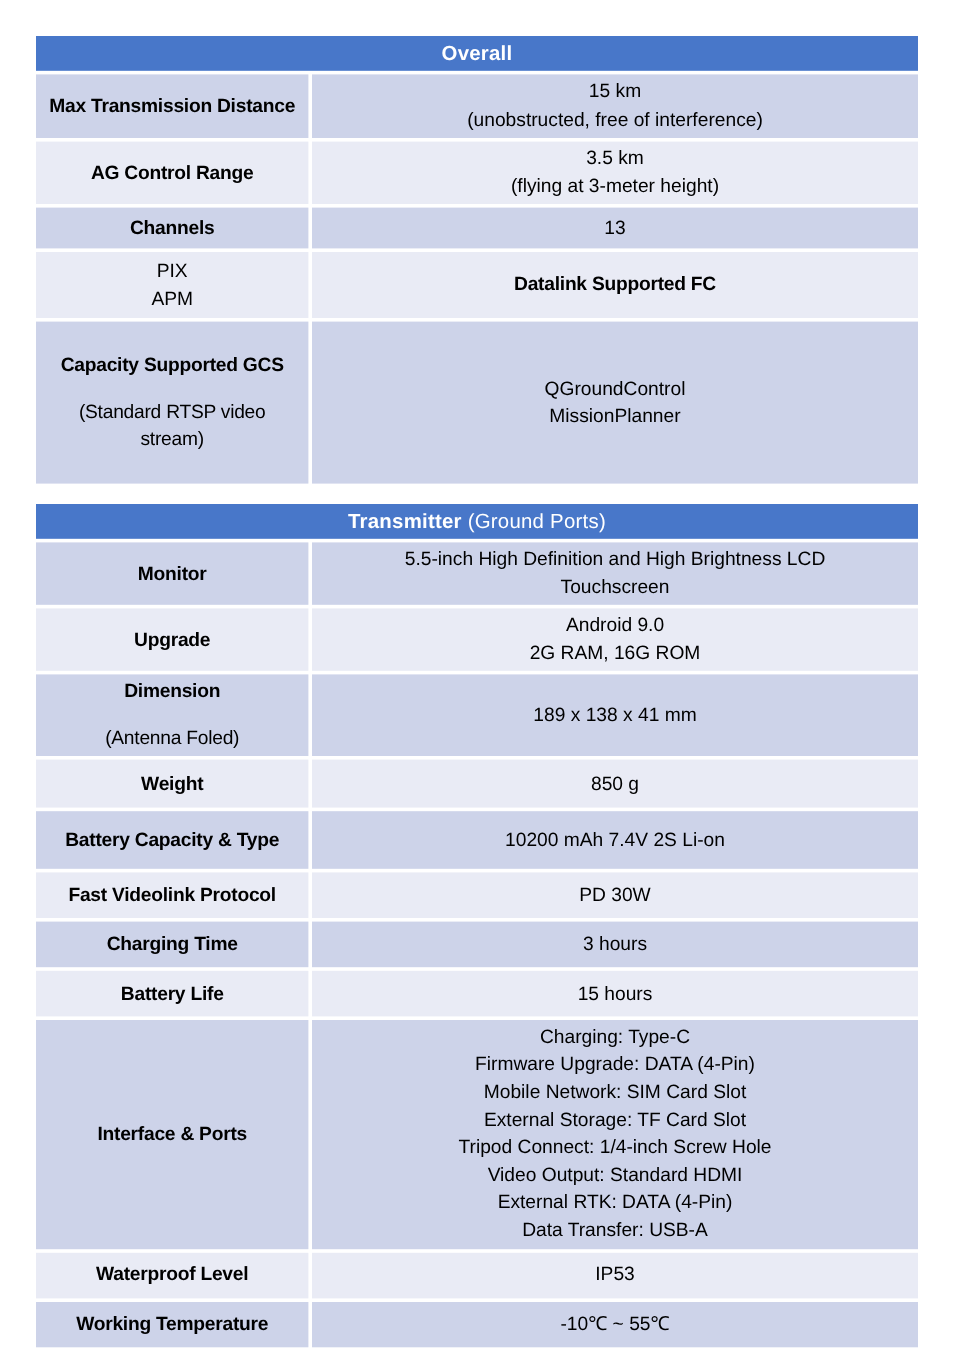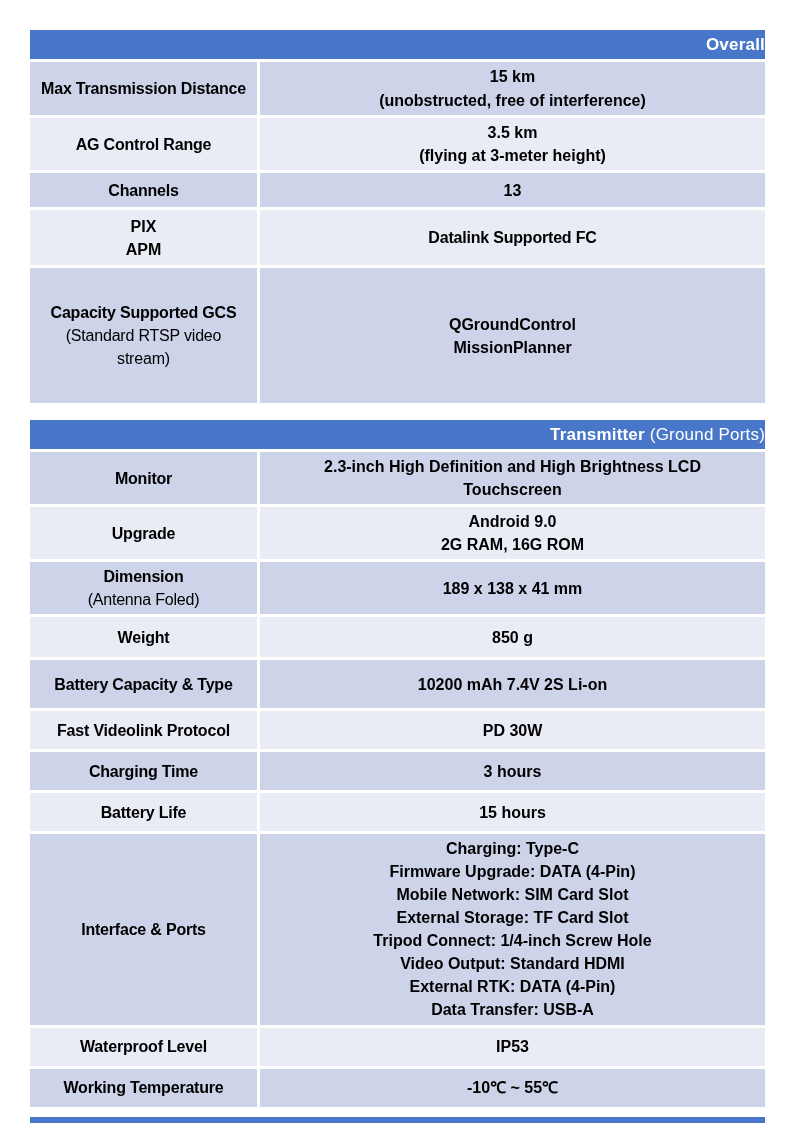--- a/index.html
+++ b/index.html
@@ -34,7 +34,7 @@
     color: var(--header-text, #ffffff);
     display: flex;
     align-items: center;
-    justify-content: flex-end;
+    justify-content: center;
     font-size: 17px;
     letter-spacing: 0.2px;
   }

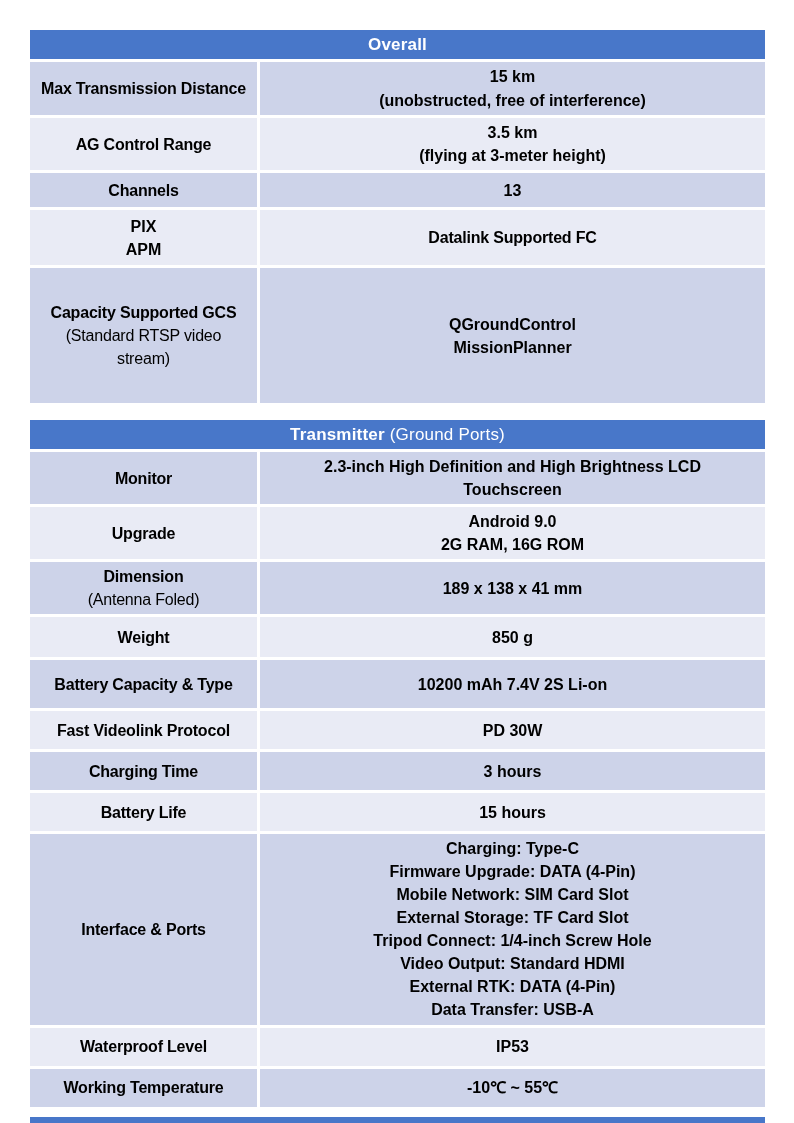--- a/index.html
+++ b/index.html
@@ -67,7 +67,7 @@
   }
   .label .label-normal:empty { display: none; }
   .value {
-    font-weight: bold;
+    font-weight: normal;
     white-space: pre-line;
     justify-content: center;
   }

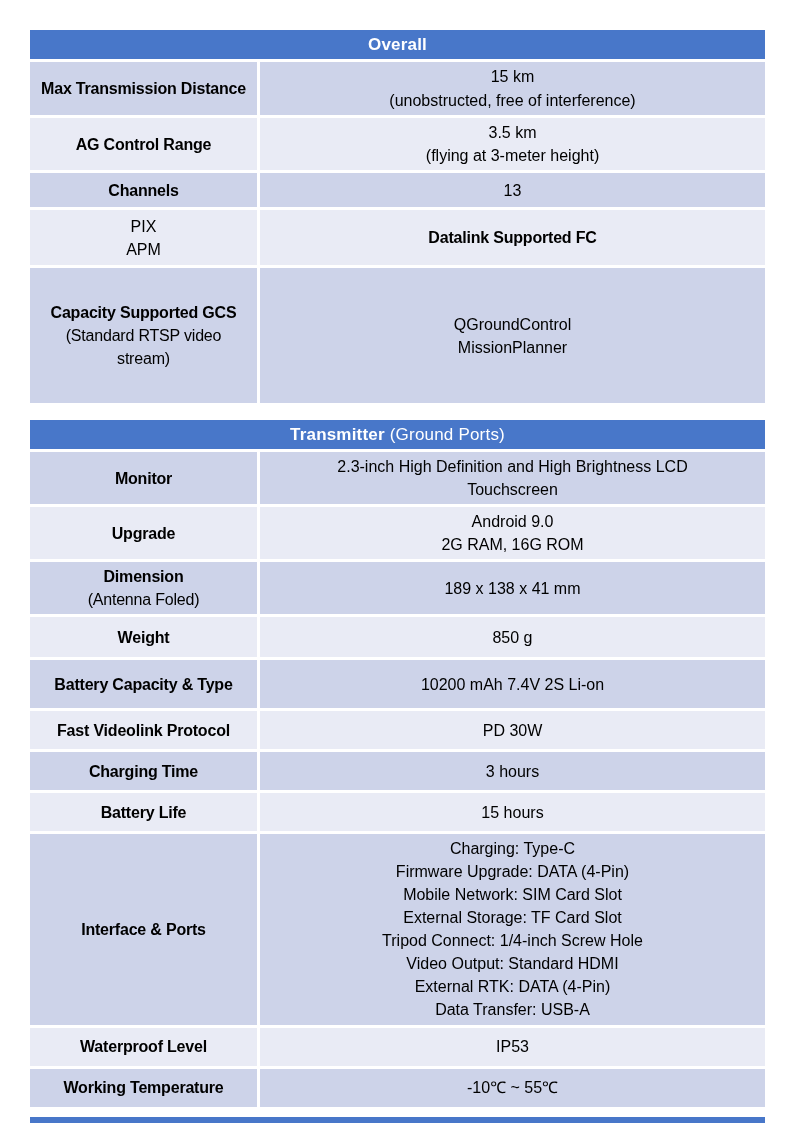--- a/index.html
+++ b/index.html
@@ -64,6 +64,7 @@
   .label .label-normal {
     font-weight: normal;
     display: block;
+    margin-top: 16px;
   }
   .label .label-normal:empty { display: none; }
   .value {

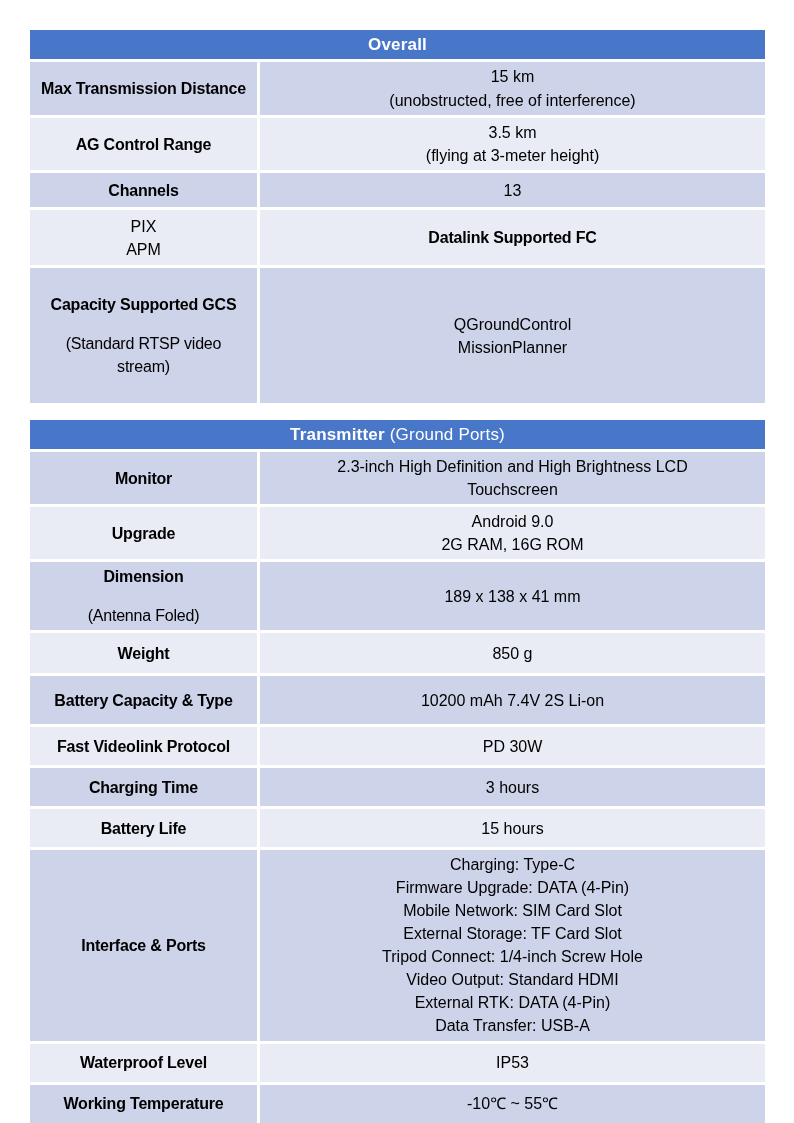--- a/index.html
+++ b/index.html
@@ -146,7 +146,7 @@
         <span>Monitor</span>
 
       </div>
-      <div class="cell value">2.3-inch High Definition and High Brightness LCD
+      <div class="cell value">5.5-inch High Definition and High Brightness LCD
 Touchscreen</div>
     </div>
 

